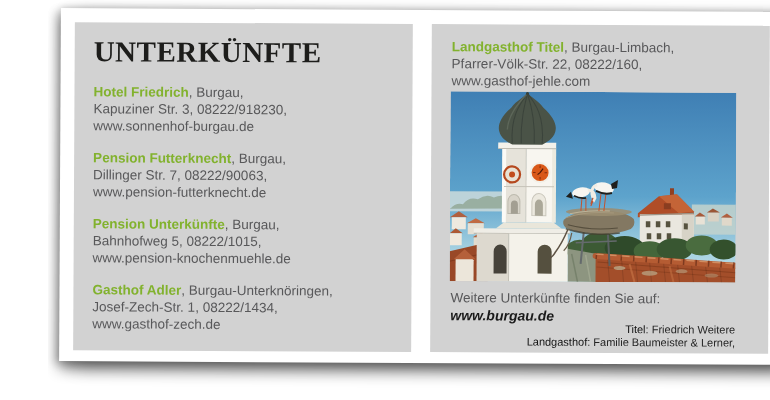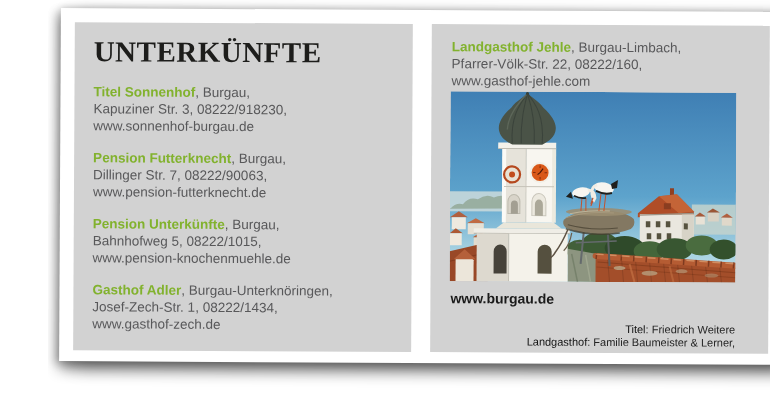--- a/index.html
+++ b/index.html
@@ -74,7 +74,7 @@
 
     <section class="panel right">
       <div class="entry">
-        <div><span class="name">Landgasthof Jehle</span><span>, Burgau-Limbach,</span></div>
+        <div><span class="name">Landgasthof Titel</span><span>, Burgau-Limbach,</span></div>
         <div>Pfarrer-Völk-Str. 22, 08222/160,</div>
         <div>www.gasthof-jehle.com</div>
       </div>

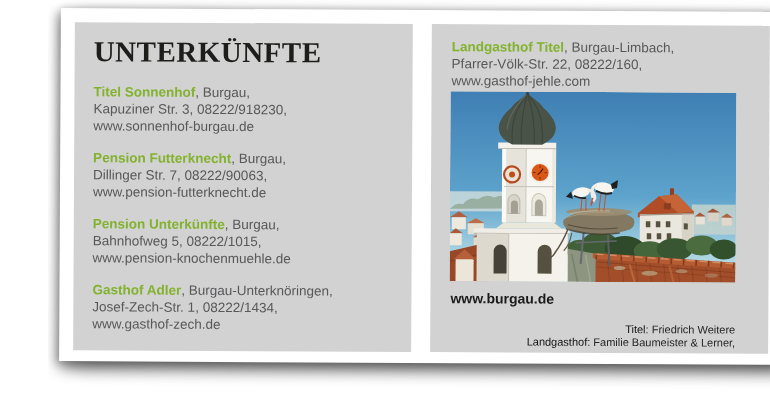--- a/index.html
+++ b/index.html
@@ -48,7 +48,7 @@
       <h1 class="title">UNTERKÜNFTE</h1>
 
       <div class="entry">
-        <div><span class="name">Titel Sonnenhof</span><span>, Burgau,</span></div>
+        <div><span class="name">Hotel Friedrich</span><span>, Burgau,</span></div>
         <div>Kapuziner Str. 3, 08222/918230,</div>
         <div>www.sonnenhof-burgau.de</div>
       </div>

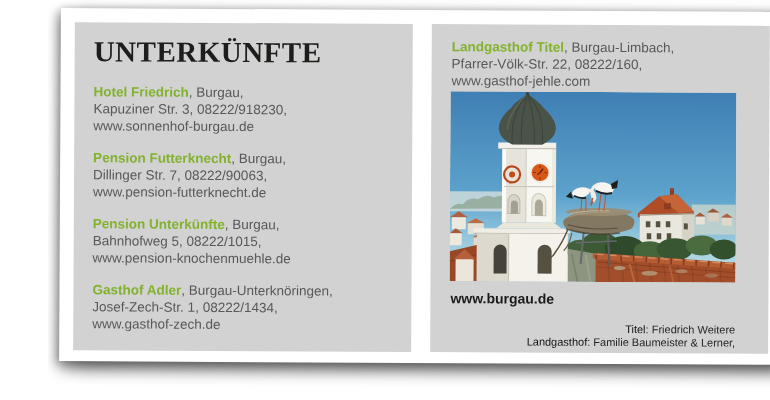--- a/index.html
+++ b/index.html
@@ -263,6 +263,7 @@
       </div>
 
       <div class="more">
+        <div>Weitere Unterkünfte finden Sie auf:</div>
         <div class="link">www.burgau.de</div>
       </div>
 

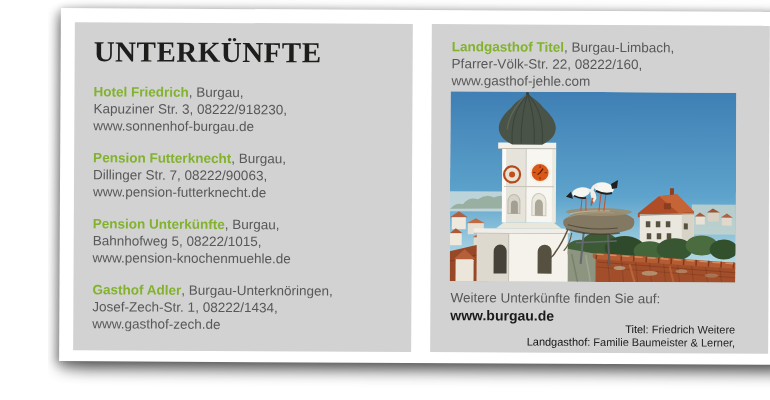--- a/index.html
+++ b/index.html
@@ -31,7 +31,7 @@
   .photo-wrap { position:absolute; left:19px; top:67px; width:286px; height:190px; overflow:hidden; }
   .photo-wrap svg { display:block; }
   .more { position:absolute; left:20px; top:266px; font-size:13.5px; line-height:16.5px; color:#58585a; }
-  .more .link { font-size:14px; font-weight:700; color:#1a1a1a; }
+  .more .link { font-size:14px; font-weight:700; color:#1a1a1a;font-style:italic; }
   .credits {
     position:absolute; left:20px; right:33px; top:298px;
     text-align:right; font-size:11px; line-height:13px; color:#242424;

